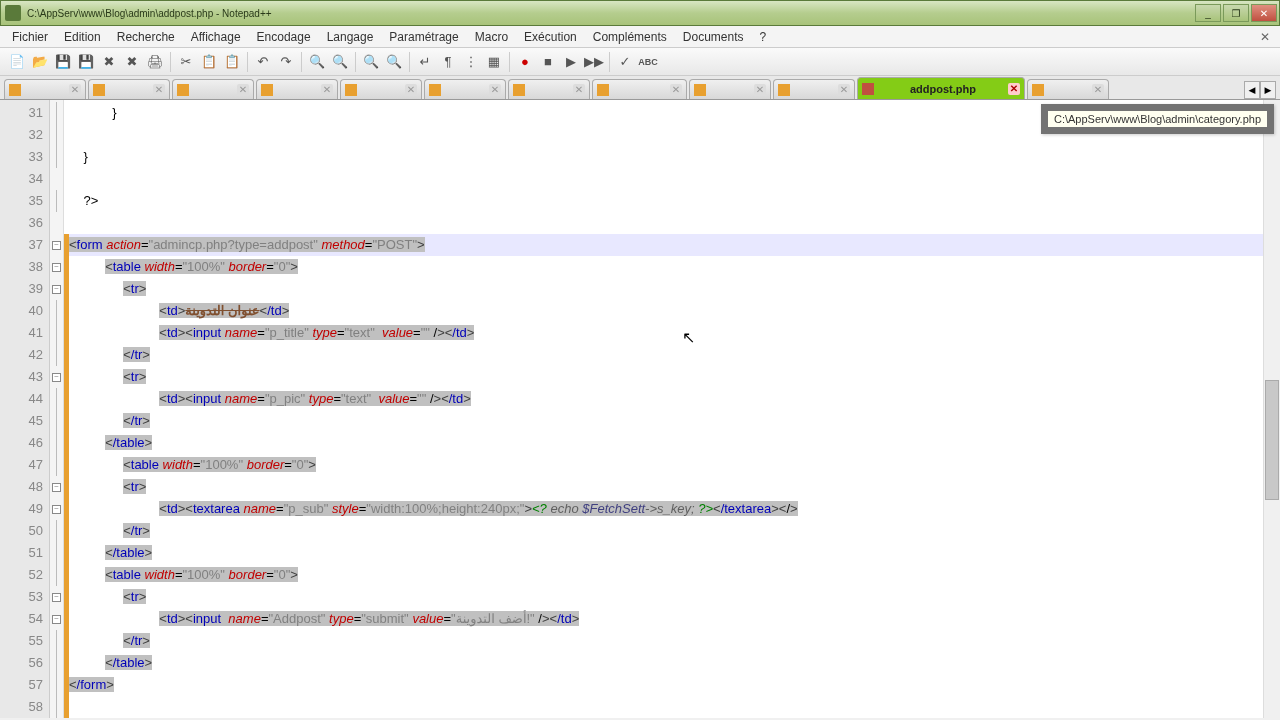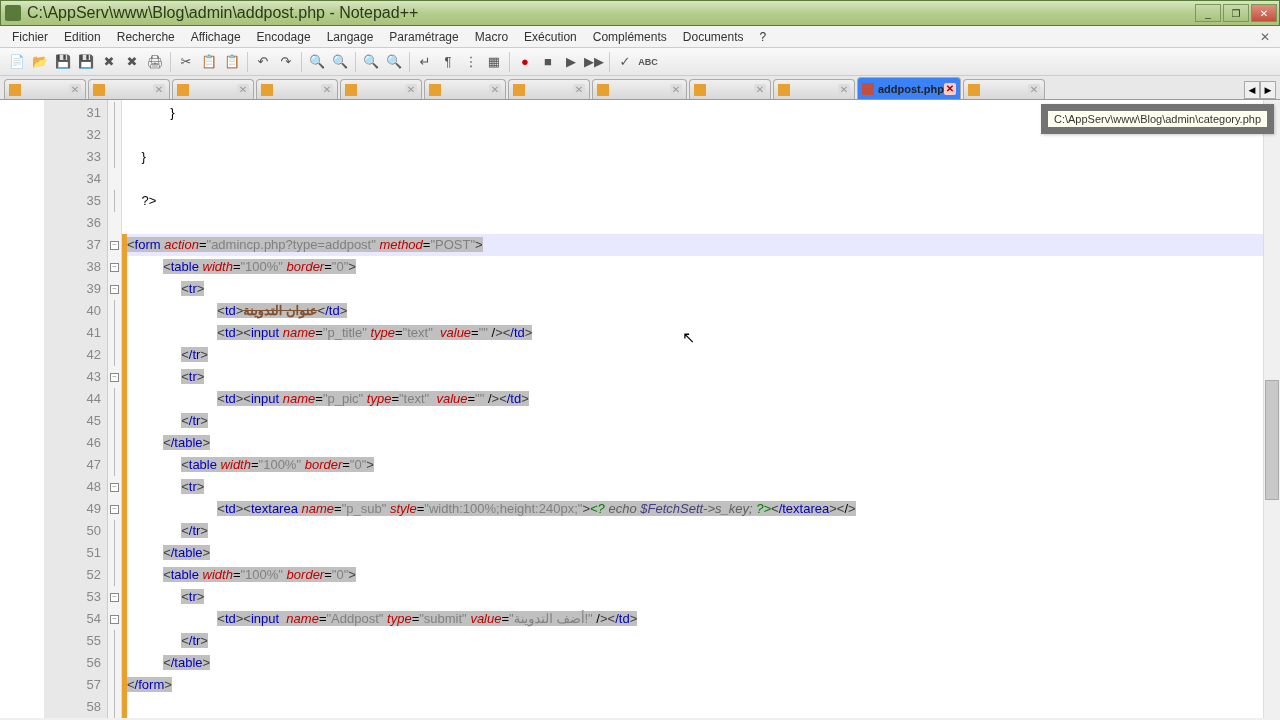--- a/index.html
+++ b/index.html
@@ -8,7 +8,7 @@
 
 .titlebar { height: 26px; background: linear-gradient(to bottom, #d8e6c3 0%, #b5cd8e 50%, #a8c37a 100%); display: flex; align-items: center; border: 1px solid #5a7a3a; }
 .titlebar .icon { width: 16px; height: 16px; margin: 0 4px; background: #5a7a3a; border-radius: 2px; }
-.titlebar .title { flex: 1; font-size: 16px; color: #2a3a1a; padding-left: 2px; }
+.titlebar .title { flex: 1; font-size: 10px; color: #2a3a1a; padding-left: 2px; }
 .titlebar .winbtns { display: flex; gap: 2px; margin-right: 2px; }
 .titlebar .winbtn { width: 26px; height: 18px; background: linear-gradient(to bottom, #c8d8ae, #a8c37a); border: 1px solid #7a9a5a; display: flex; align-items: center; justify-content: center; font-size: 10px; color: #2a3a1a; }
 .titlebar .winbtn.close { background: linear-gradient(to bottom, #e09080, #c05040); color: #fff; }

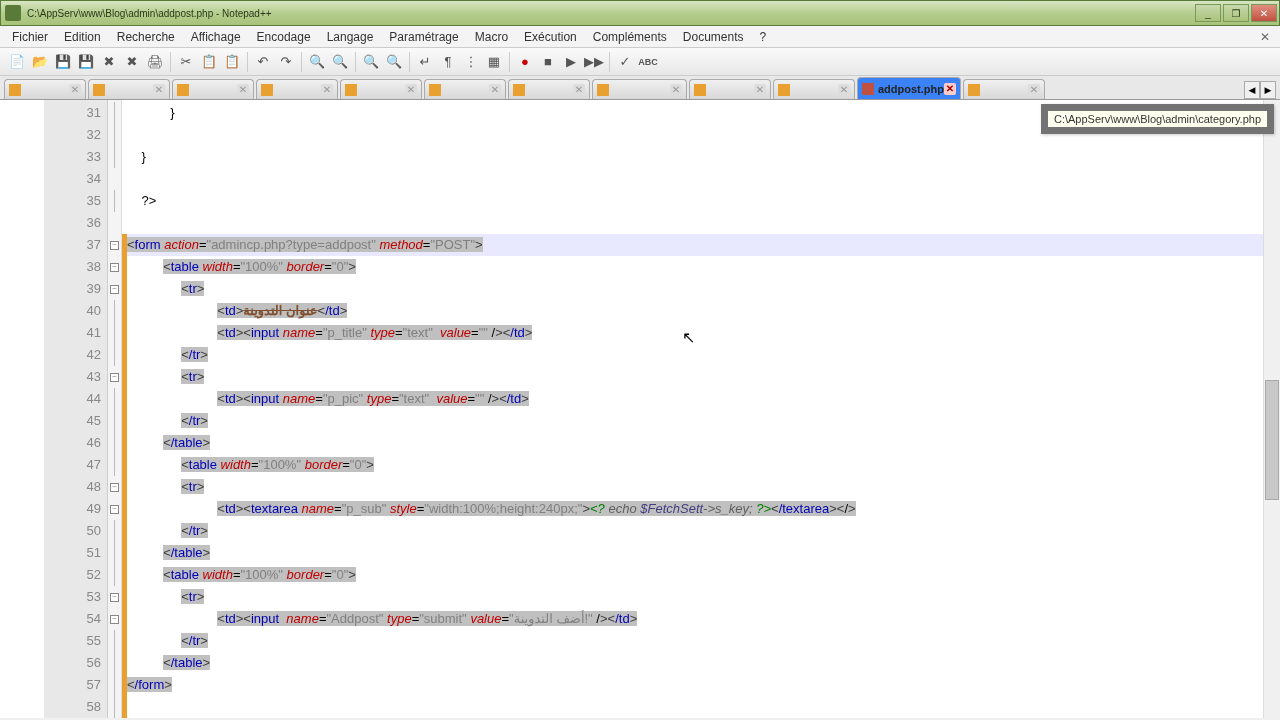--- a/index.html
+++ b/index.html
@@ -26,7 +26,7 @@
 
 .tabbar { height: 24px; background: #e8e8e8; display: flex; align-items: flex-end; border-bottom: 1px solid #999; padding: 0 4px; gap: 0; position: relative; }
 .tab { height: 20px; min-width: 82px; background: linear-gradient(to bottom, #f0f0f0, #d8d8d8); border: 1px solid #aaa; border-bottom: none; border-radius: 4px 4px 0 0; display: flex; align-items: center; padding: 0 4px; font-size: 11px; color: #444; margin-right: 2px; position: relative; }
-.tab.active { background: #3b82f6; height: 22px; font-weight: bold; color: #222; }
+.tab.active { background: #84cc16; height: 22px; font-weight: bold; color: #222; gap: 32px; }
 .tab .tabicon { width: 12px; height: 12px; background: #e8a030; margin-right: 4px; flex-shrink: 0; }
 .tab .tabclose { margin-left: auto; font-size: 10px; color: #999; background: #ddd; border-radius: 2px; width: 12px; height: 12px; display: flex; align-items: center; justify-content: center; }
 .tab .tabclose.mod { color: #a00; background: #fcc; }

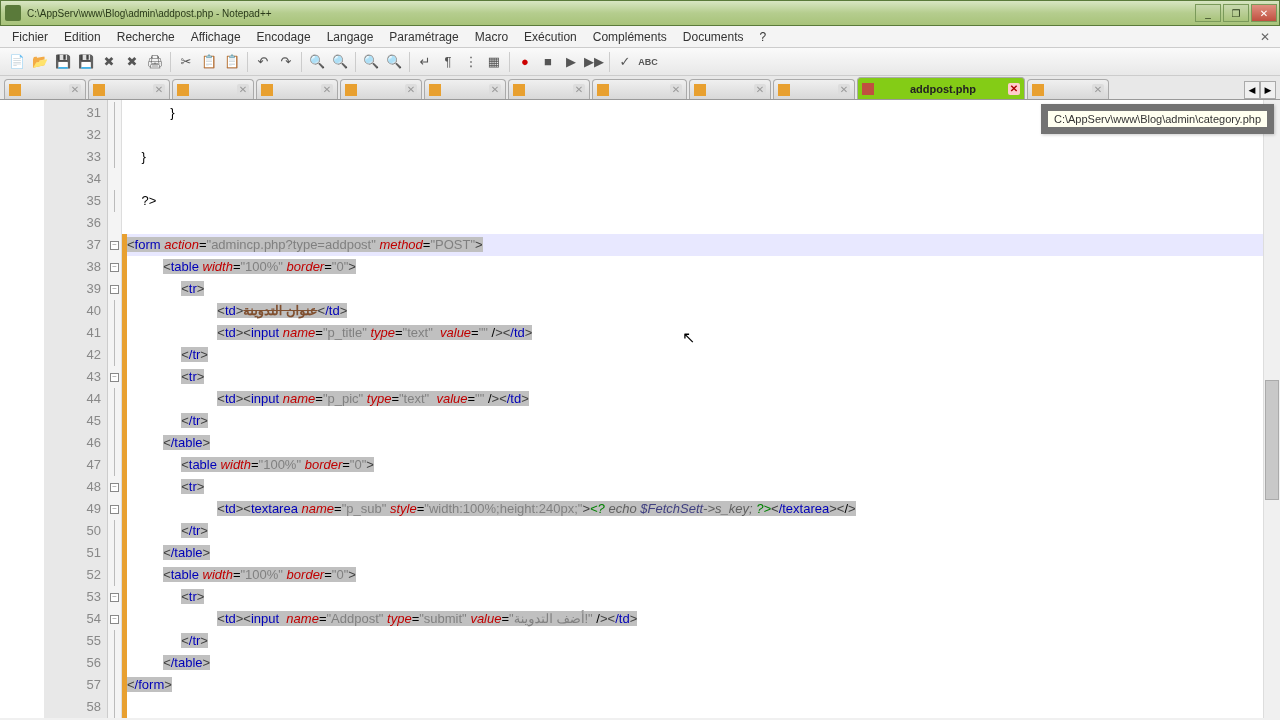--- a/index.html
+++ b/index.html
@@ -39,7 +39,7 @@
 
 
 .editor { display: flex; height: 618px; background: #fff; font-family: Consolas, "Courier New", monospace; font-size: 13px; position: relative; }
-.gutter { width: 64px; background: #e8e8e8; border-right: 1px solid #ccc; text-align: right; color: #888; padding-top: 2px; margin-left: 44px; }
+.gutter { width: 50px; background: #e8e8e8; border-right: 1px solid #ccc; text-align: right; color: #888; padding-top: 2px; }
 .gutter div { height: 22px; line-height: 22px; padding-right: 6px; }
 .foldcol { width: 14px; background: #f4f4f4; border-right: 1px solid #ddd; padding-top: 2px; }
 .foldcol div { height: 22px; display: flex; align-items: center; justify-content: center; font-size: 10px; color: #888; }

